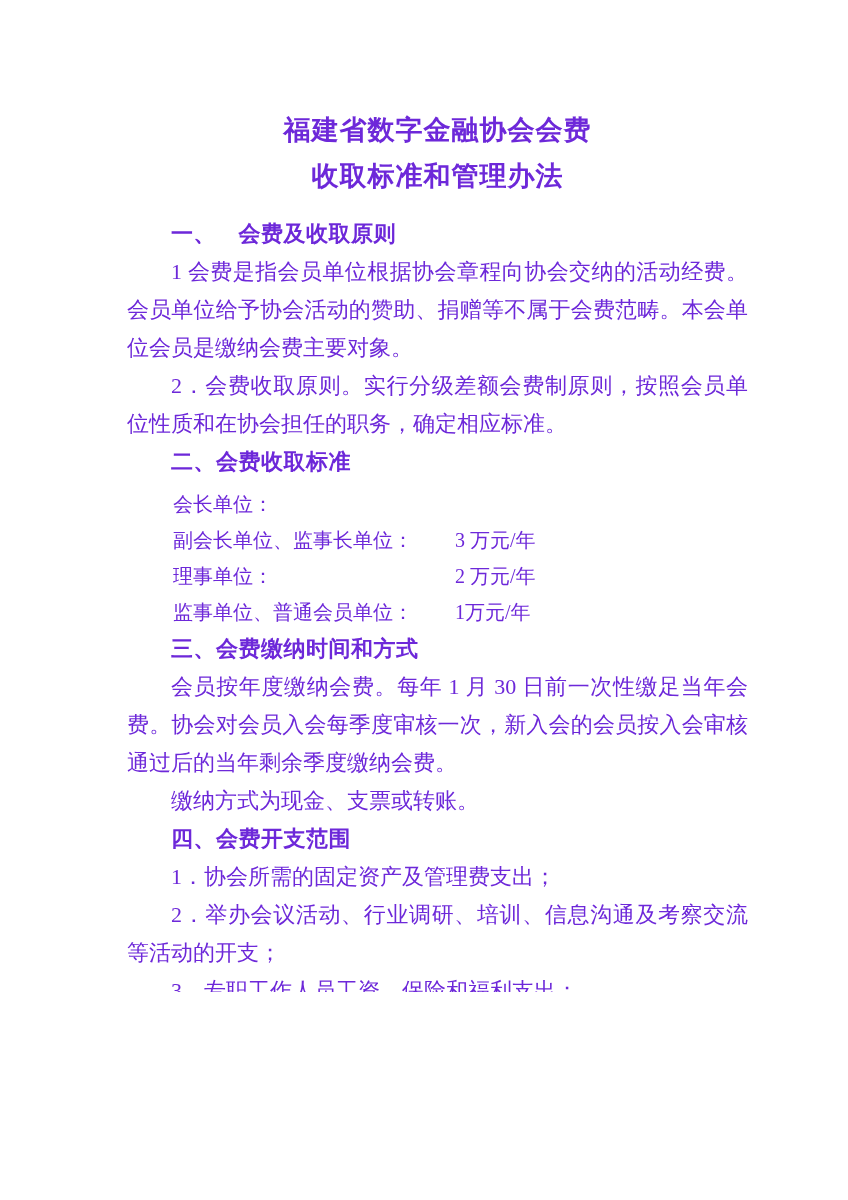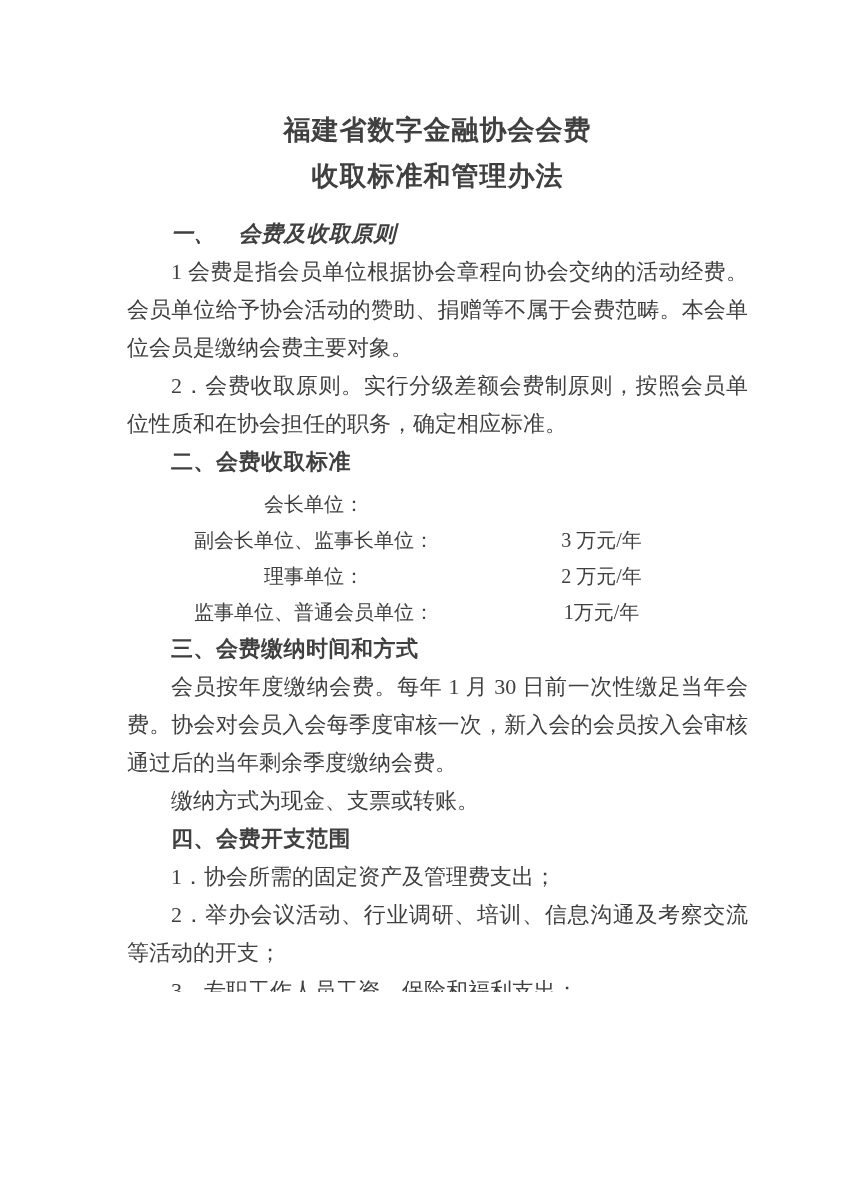--- a/index.html
+++ b/index.html
@@ -13,7 +13,7 @@
     height: 992px;
     margin: 0 auto;
     background: #ffffff;
-    color: #404040;
+    color: #6d28d9;
     box-sizing: border-box;
     padding: 107px 100px 0 127px;
     overflow: hidden;

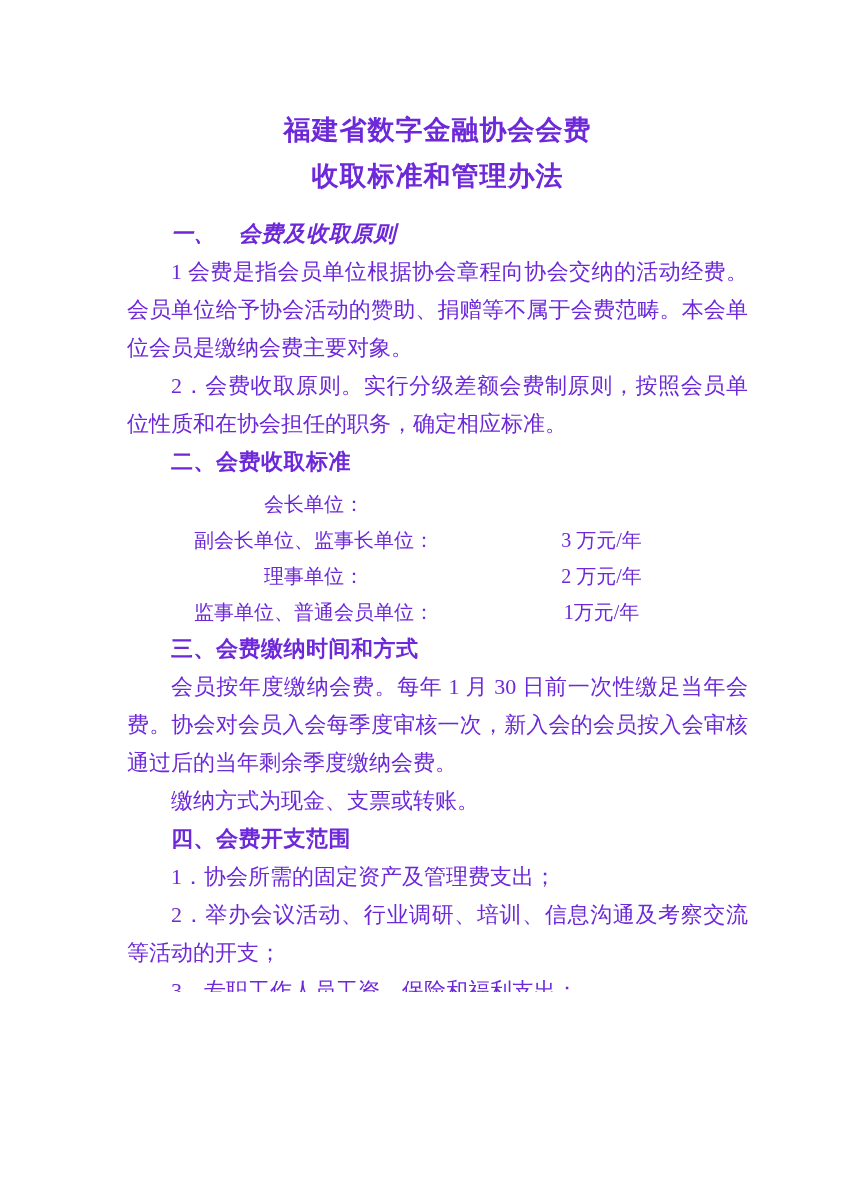--- a/index.html
+++ b/index.html
@@ -51,7 +51,6 @@
   }
   h2.sec-heading.first {
     margin-top: 16px;
-    font-style: italic;
   }
   .fee-table {
     margin-top: 5px;

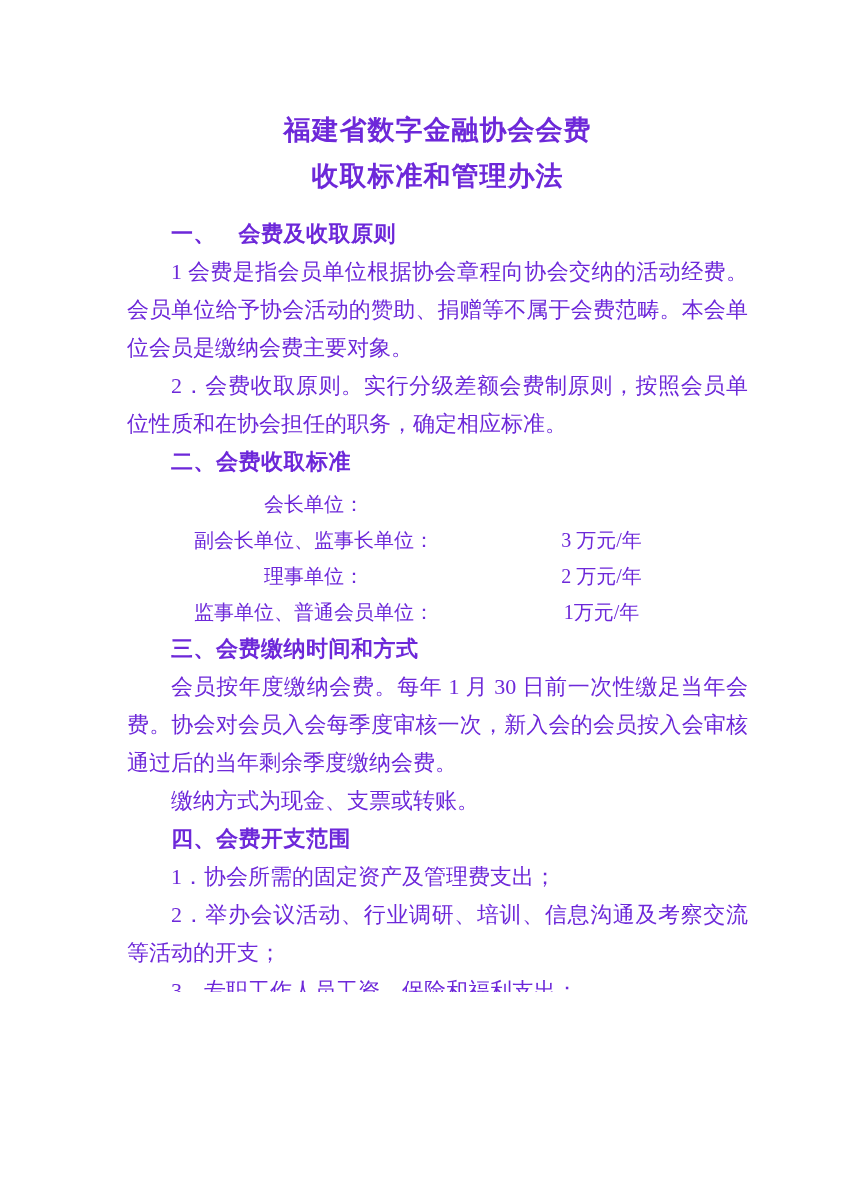--- a/index.html
+++ b/index.html
@@ -60,7 +60,6 @@
     display: flex;
     line-height: 36px;
     padding-left: 46px;
-    text-align: center;
   }
   .fee-label {
     width: 282px;

